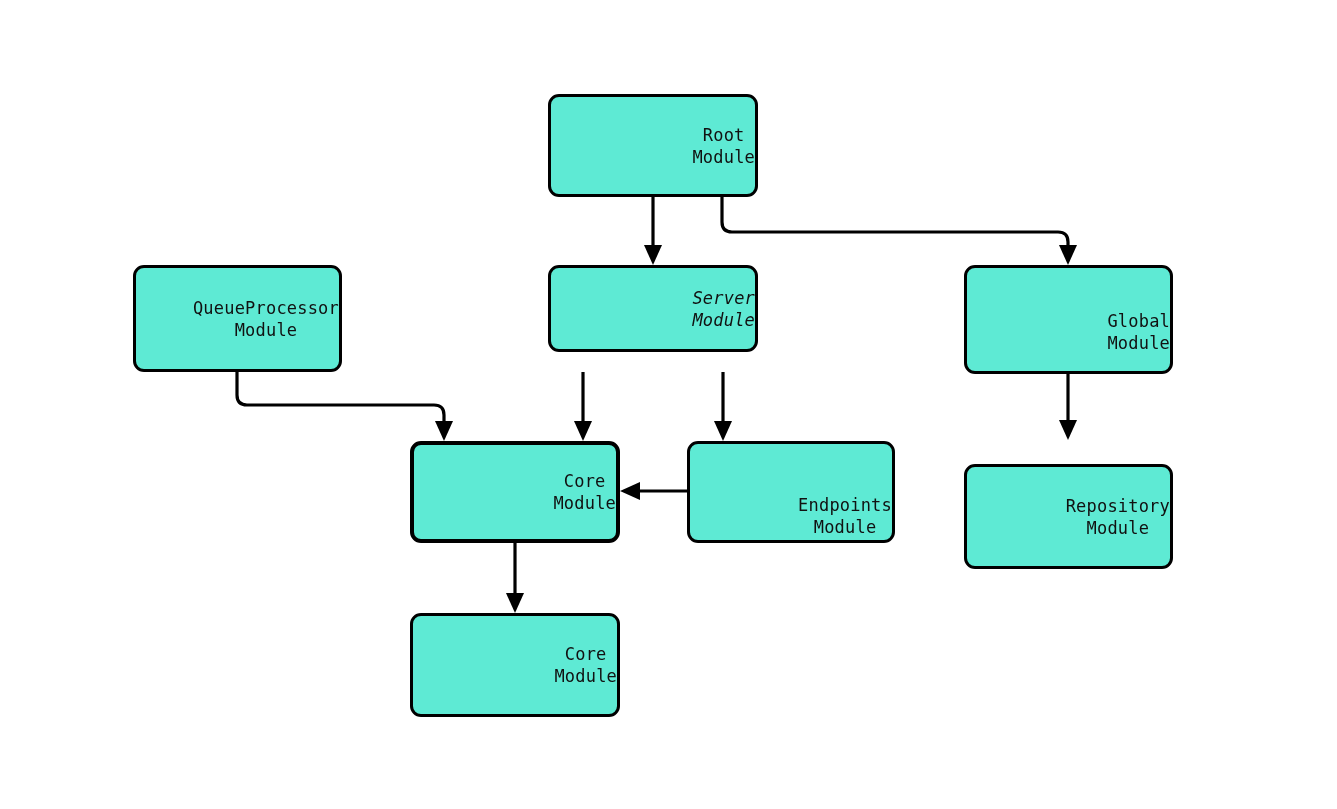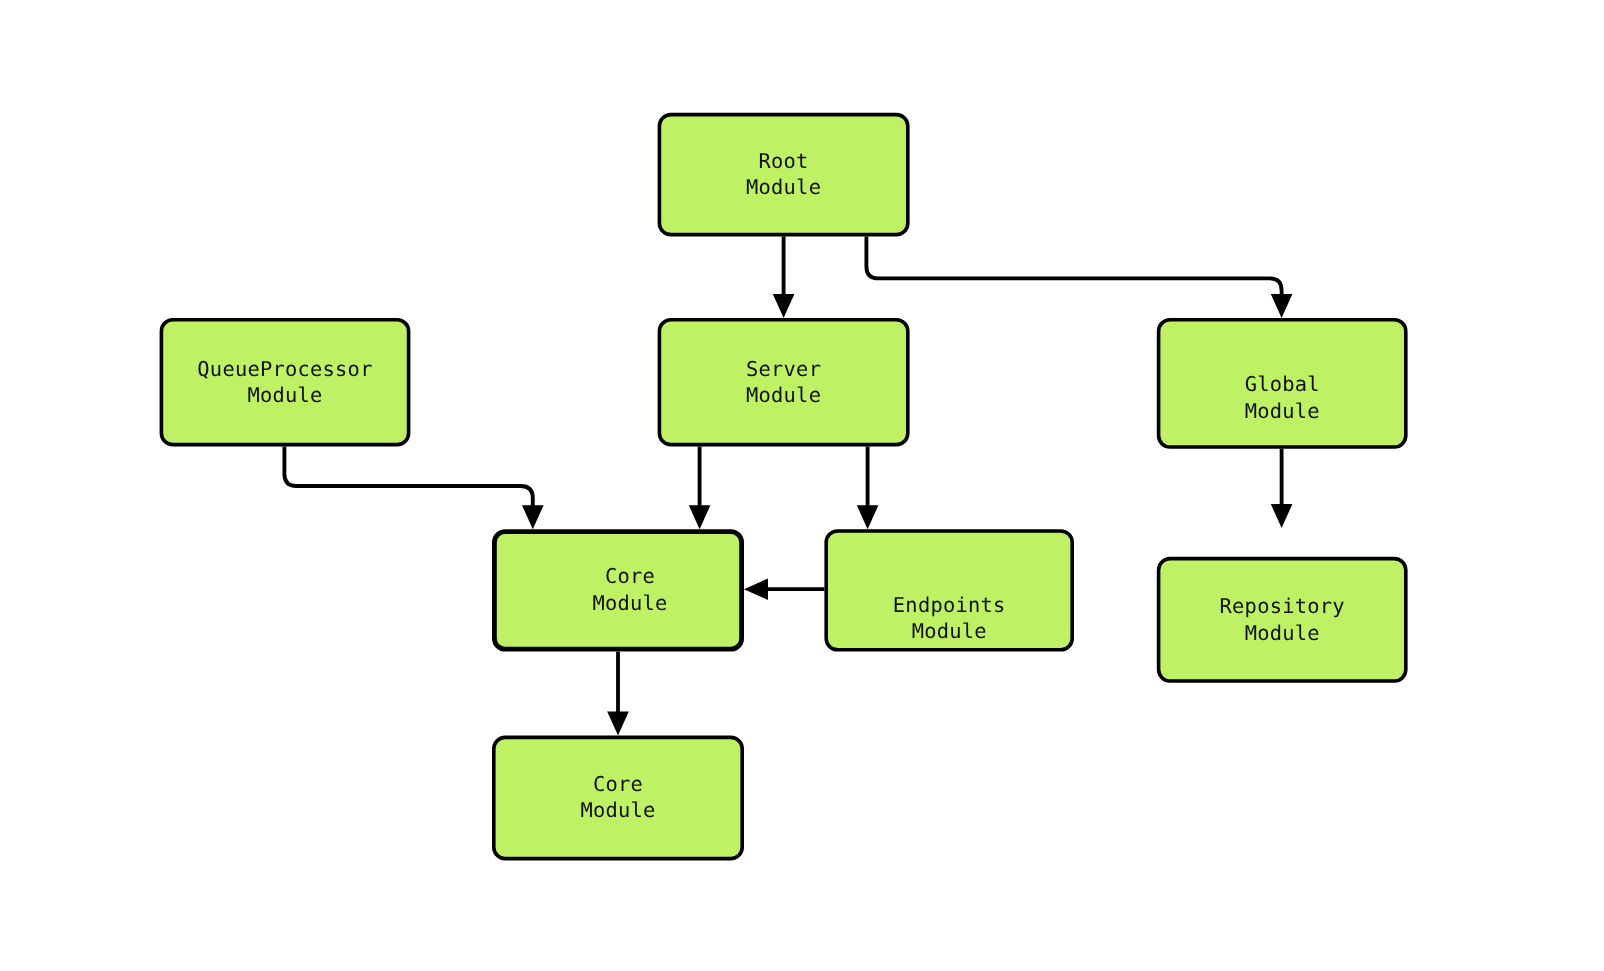--- a/index.html
+++ b/index.html
@@ -29,12 +29,12 @@
   .node {
     position: absolute;
     box-sizing: border-box;
-    background: #bef264;
+    background: #5eead4;
     border: 3px solid #000000;
     border-radius: 11px;
     display: flex;
     align-items: center;
-    justify-content: center;
+    justify-content: flex-end;
     z-index: 2;
   }
   .node.emphasis {

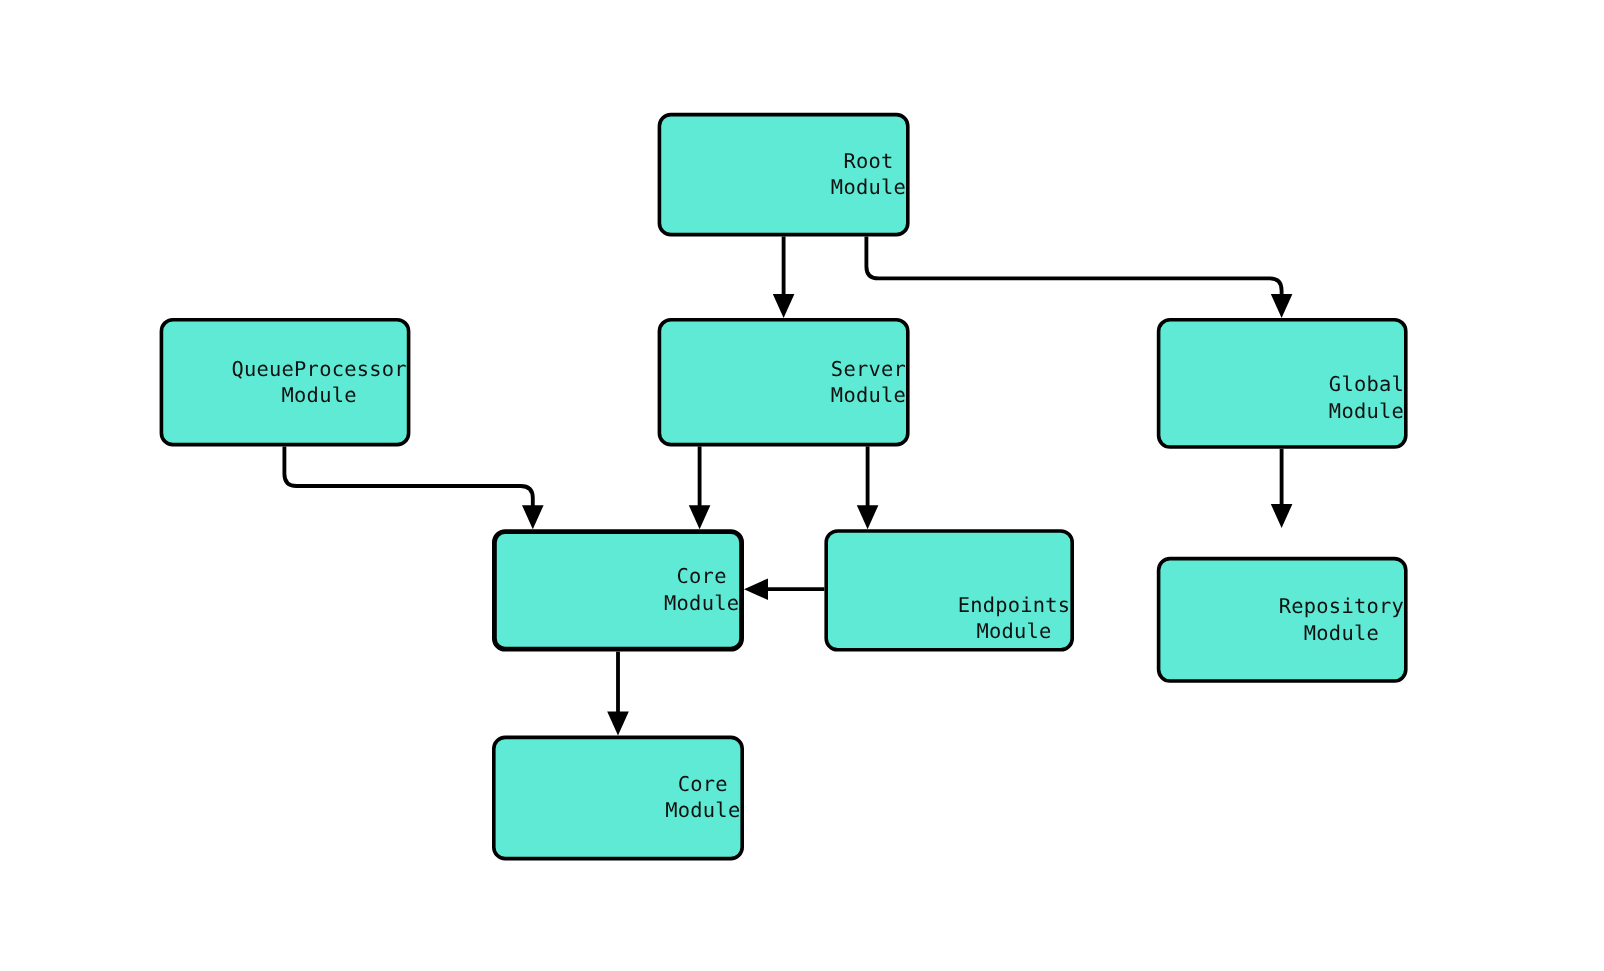--- a/index.html
+++ b/index.html
@@ -110,7 +110,7 @@
       <div class="node-label" style="color: rgb(17, 17, 17);">QueueProcessor
 Module</div>
     </div>
-    <div class="node" style="left: 548px; top: 265px; width: 210px; height: 107px; border-color: rgb(0, 0, 0);">
+    <div class="node" style="left: 548px; top: 265px; width: 210px; height: 87px; border-color: rgb(0, 0, 0); font-style: italic;">
       <div class="node-label" style="color: rgb(17, 17, 17);">Server
 Module</div>
     </div>

